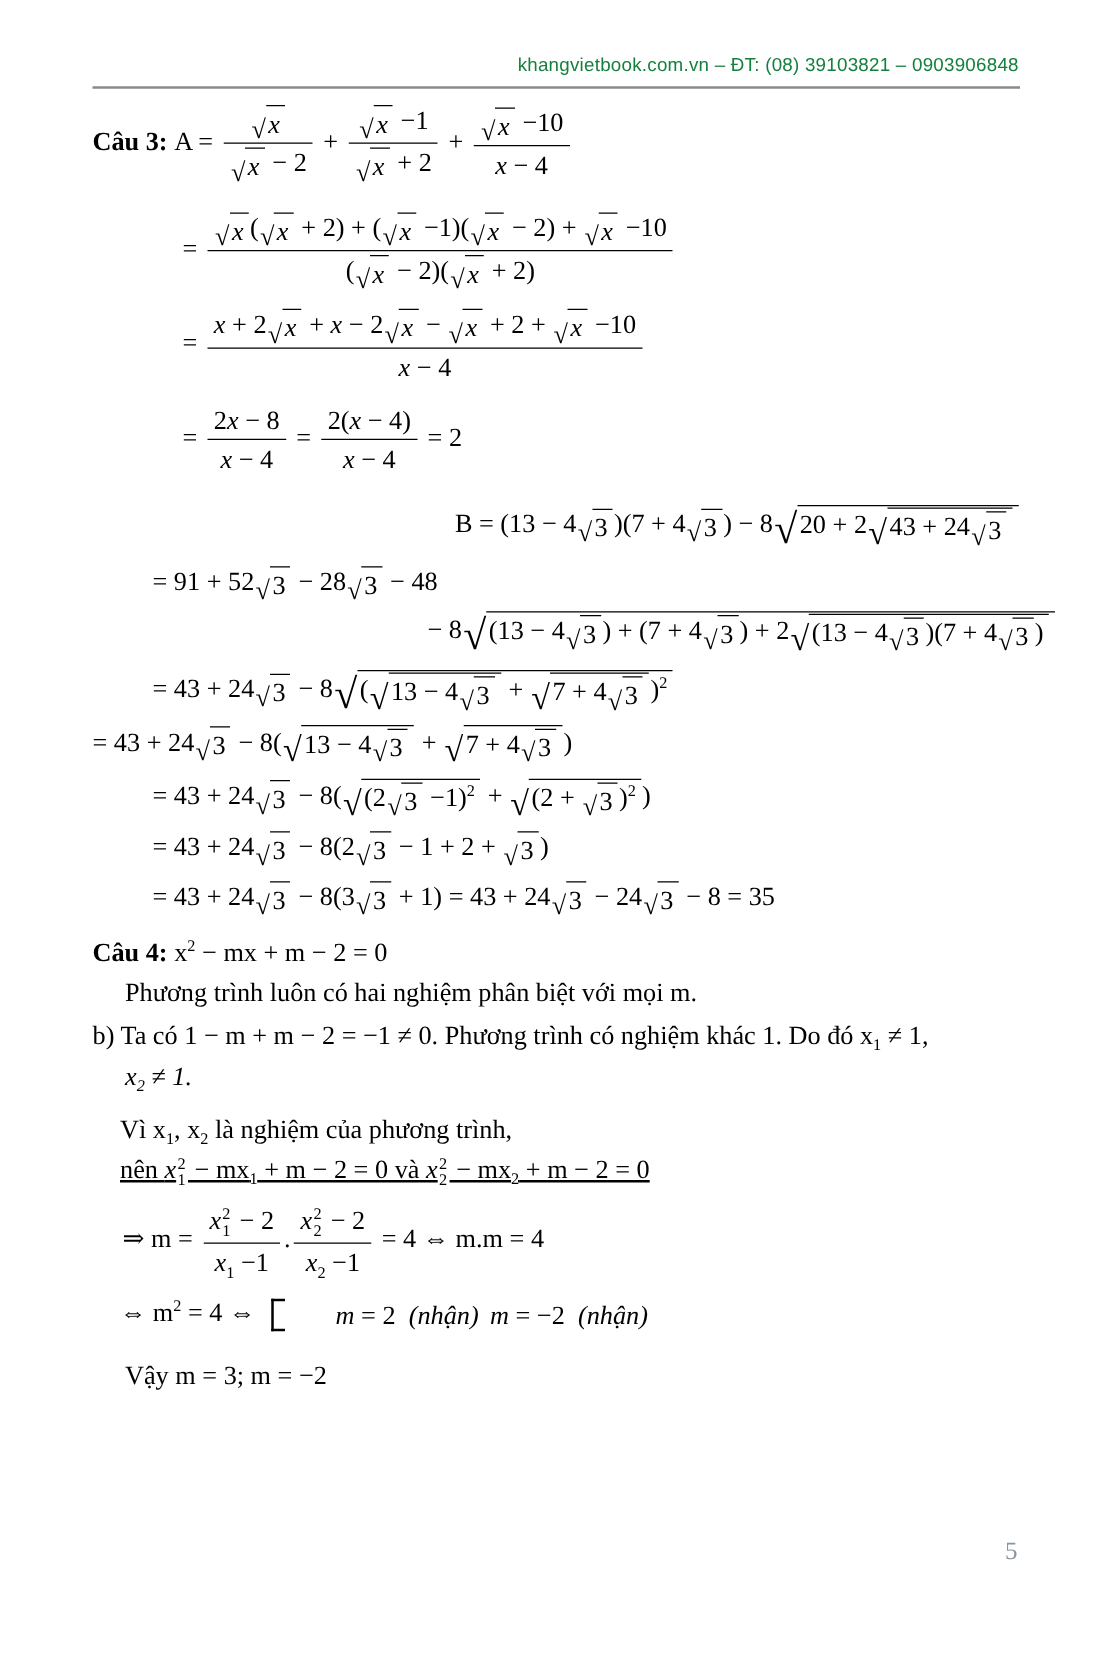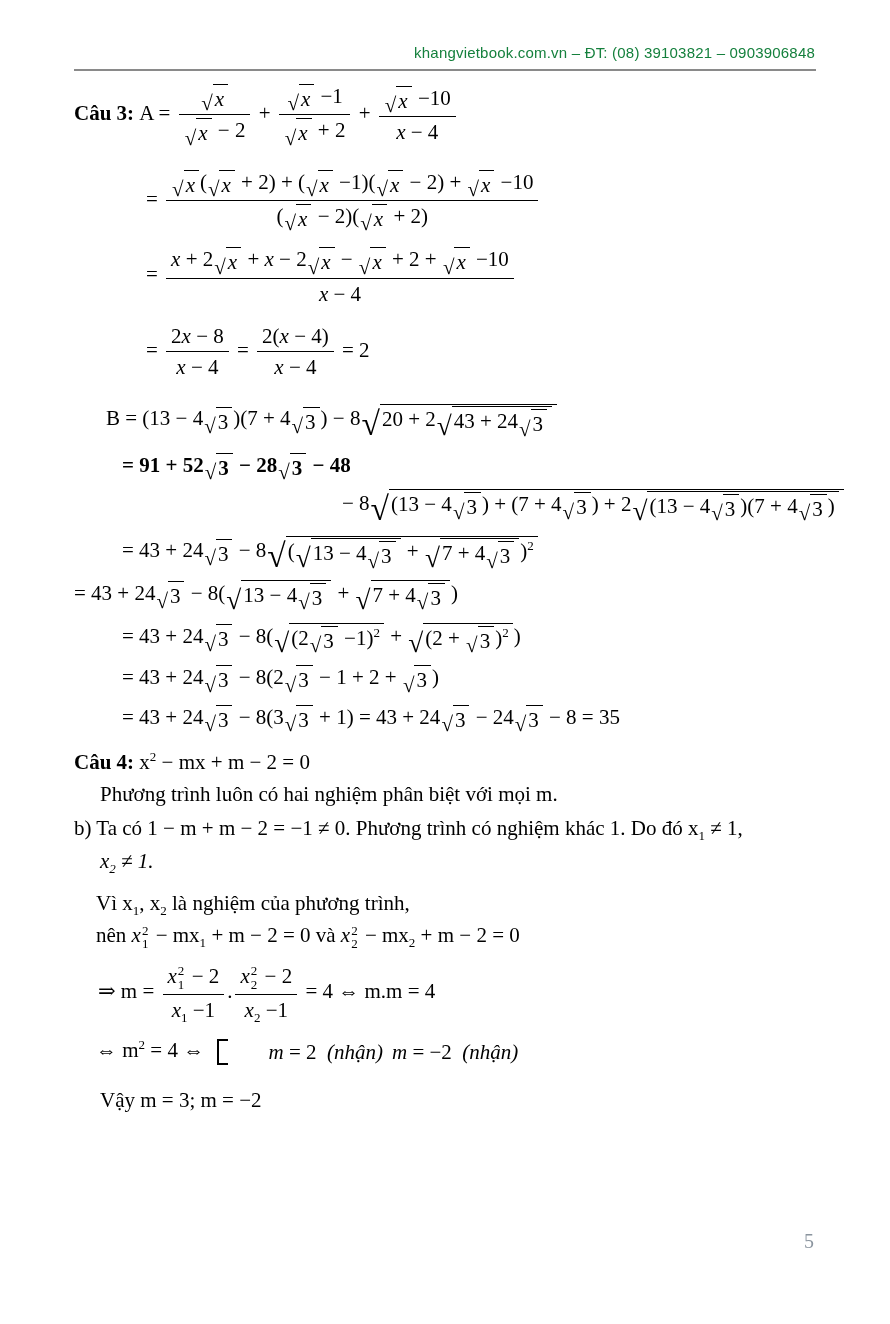--- a/index.html
+++ b/index.html
@@ -98,7 +98,7 @@
               <span class="bar"><i>x</i></span>
             </span> −10</span><span class="den"><i>x</i> − 4</span></span></div>
       <div class="line" style="margin-top: 16px; margin-left: 72px;">= <span class="frac"><span class="num">2<i>x</i> − 8</span><span class="den"><i>x</i> − 4</span></span> = <span class="frac"><span class="num">2(<i>x</i> − 4)</span><span class="den"><i>x</i> − 4</span></span> = 2</div>
-      <div class="line" style="margin-top: 24px; margin-left: 32px;">B = (13 − 4<span class="sqrt">
+      <div class="line" style="margin-top: 24px;  text-align: right;">B = (13 − 4<span class="sqrt">
           <span class="rad" style="font-size: 1em;">√</span>
           <span class="bar">3</span>
         </span>)(7 + 4<span class="sqrt">

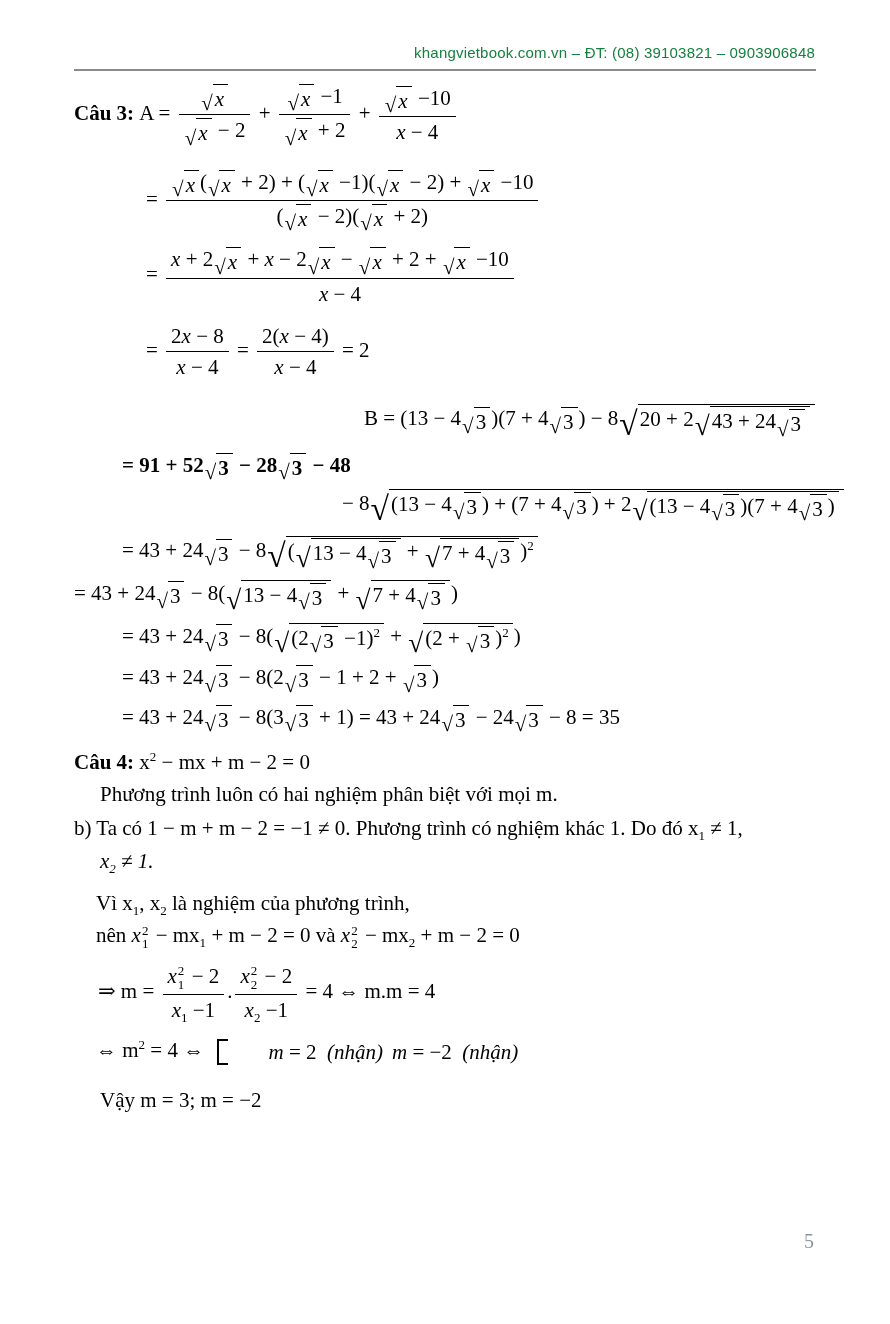--- a/index.html
+++ b/index.html
@@ -114,7 +114,7 @@
                 </span></span>
             </span></span>
         </span></div>
-      <div class="line" style="margin-top: 14px; margin-left: 48px; font-weight: bold;">= 91 + 52<span class="sqrt">
+      <div class="line" style="margin-top: 14px; margin-left: 48px;">= 91 + 52<span class="sqrt">
           <span class="rad" style="font-size: 1em;">√</span>
           <span class="bar">3</span>
         </span> − 28<span class="sqrt">

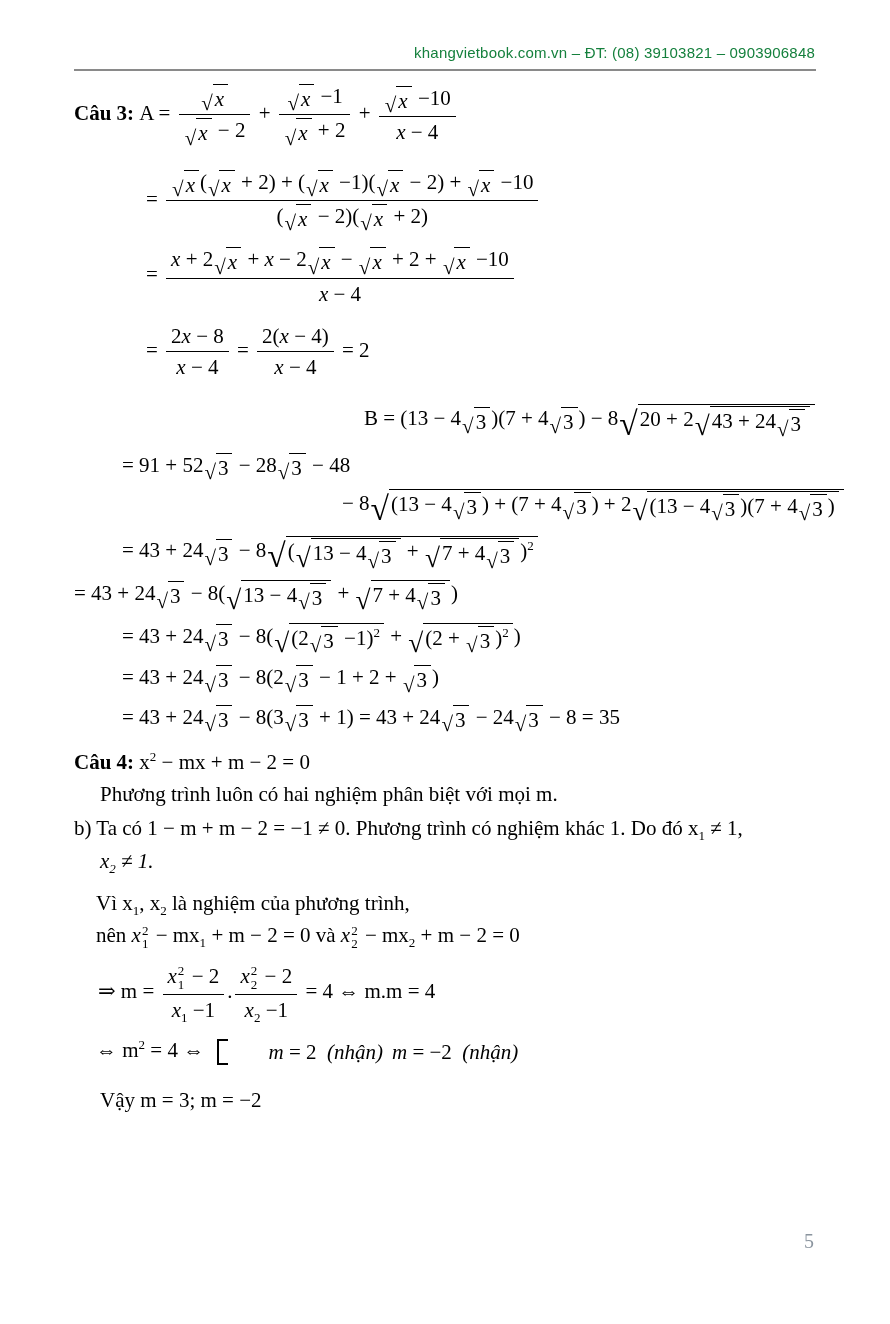--- a/index.html
+++ b/index.html
@@ -219,7 +219,7 @@
       <div class="line" style="margin-top: 8px; margin-left: 0px;">b) Ta có 1 − m + m − 2 = −1 ≠ 0. Phương trình có nghiệm khác 1. Do đó x<sub>1</sub> ≠ 1,</div>
       <div class="line" style="margin-top: 6px; margin-left: 26px; font-style: italic;">x<sub>2</sub> ≠ 1.</div>
       <div class="line" style="margin-top: 16px; margin-left: 22px;">Vì x<sub>1</sub>, x<sub>2</sub> là nghiệm của phương trình,</div>
-      <div class="line" style="margin-top: 6px; margin-left: 22px;">nên <i>x</i><span class="supsub">
+      <div class="line" style="margin-top: 6px; margin-left: 22px; text-decoration: underline;">nên <i>x</i><span class="supsub">
           <span>2</span>
           <span>1</span>
         </span> − mx<sub>1</sub> + m − 2 = 0 và <i>x</i><span class="supsub">

